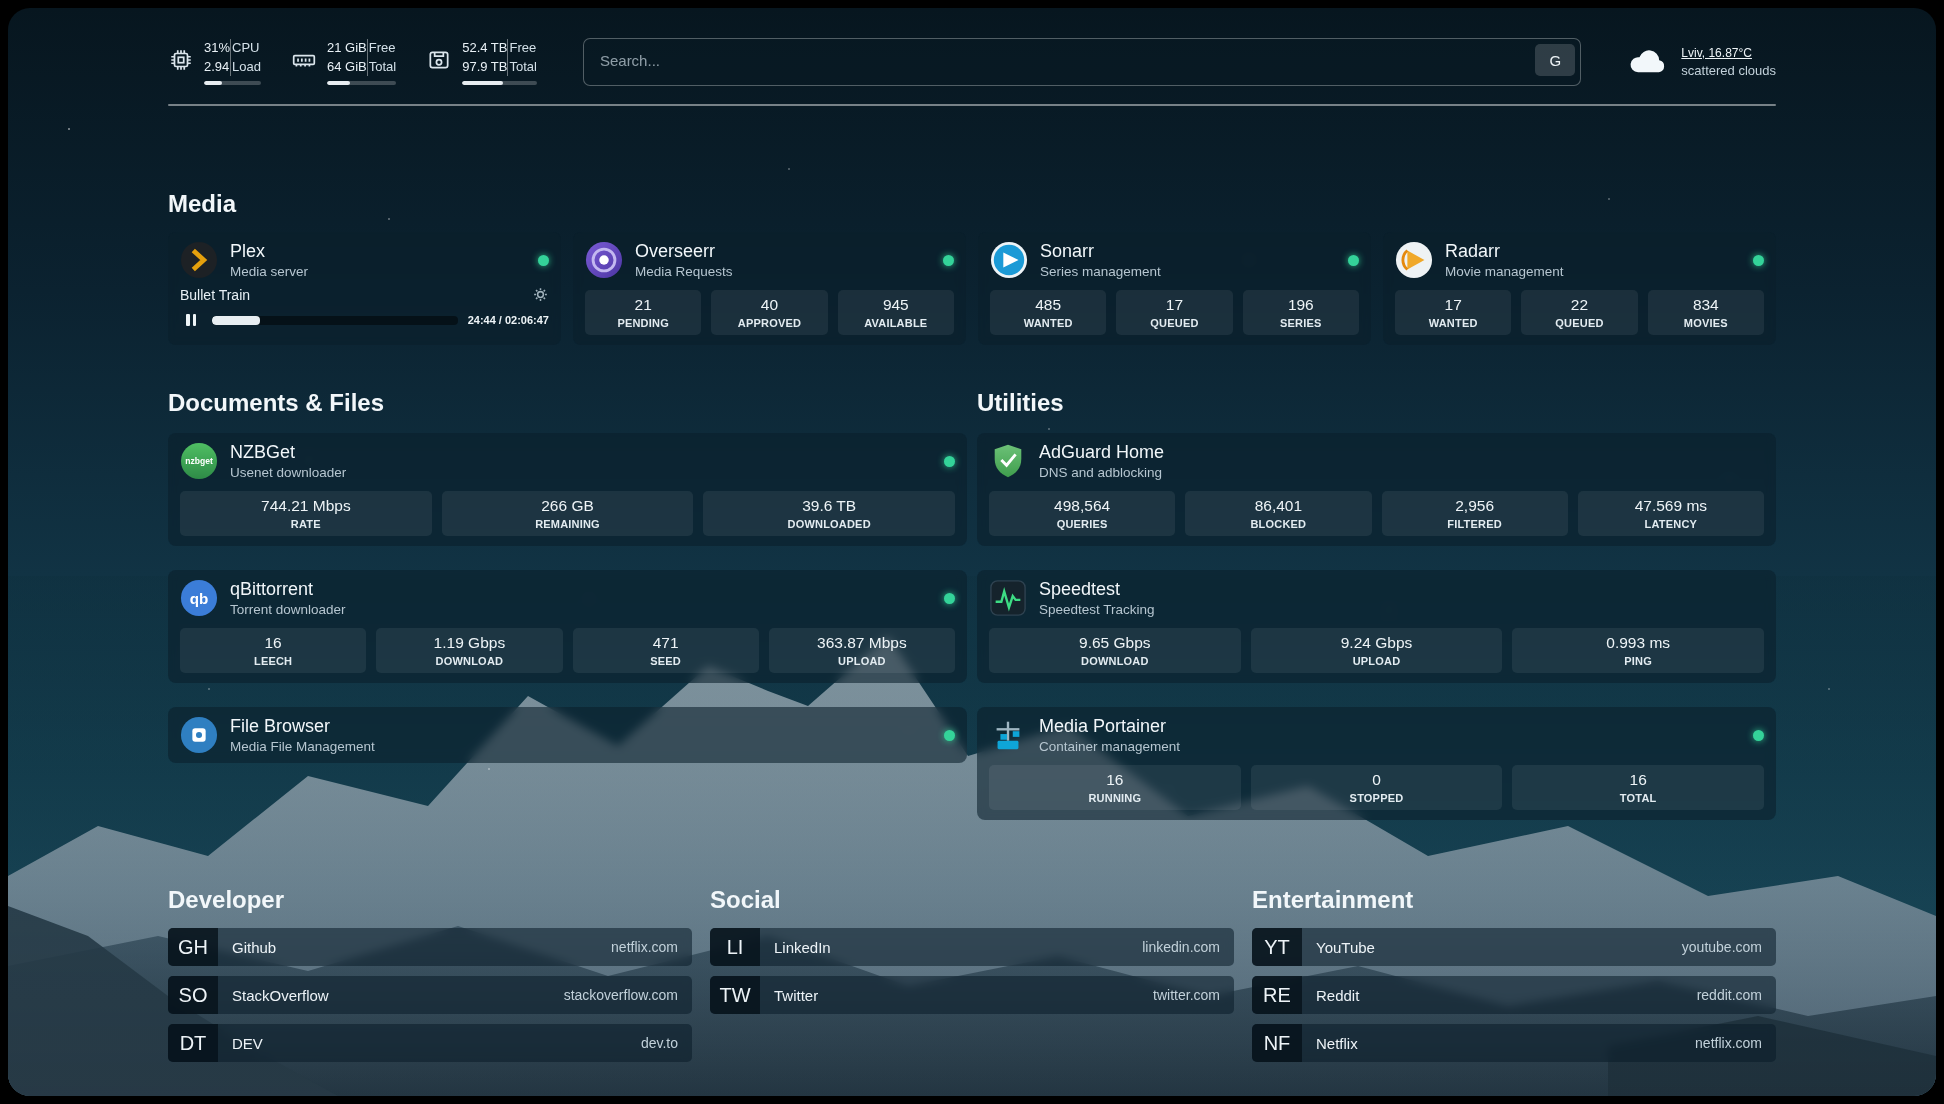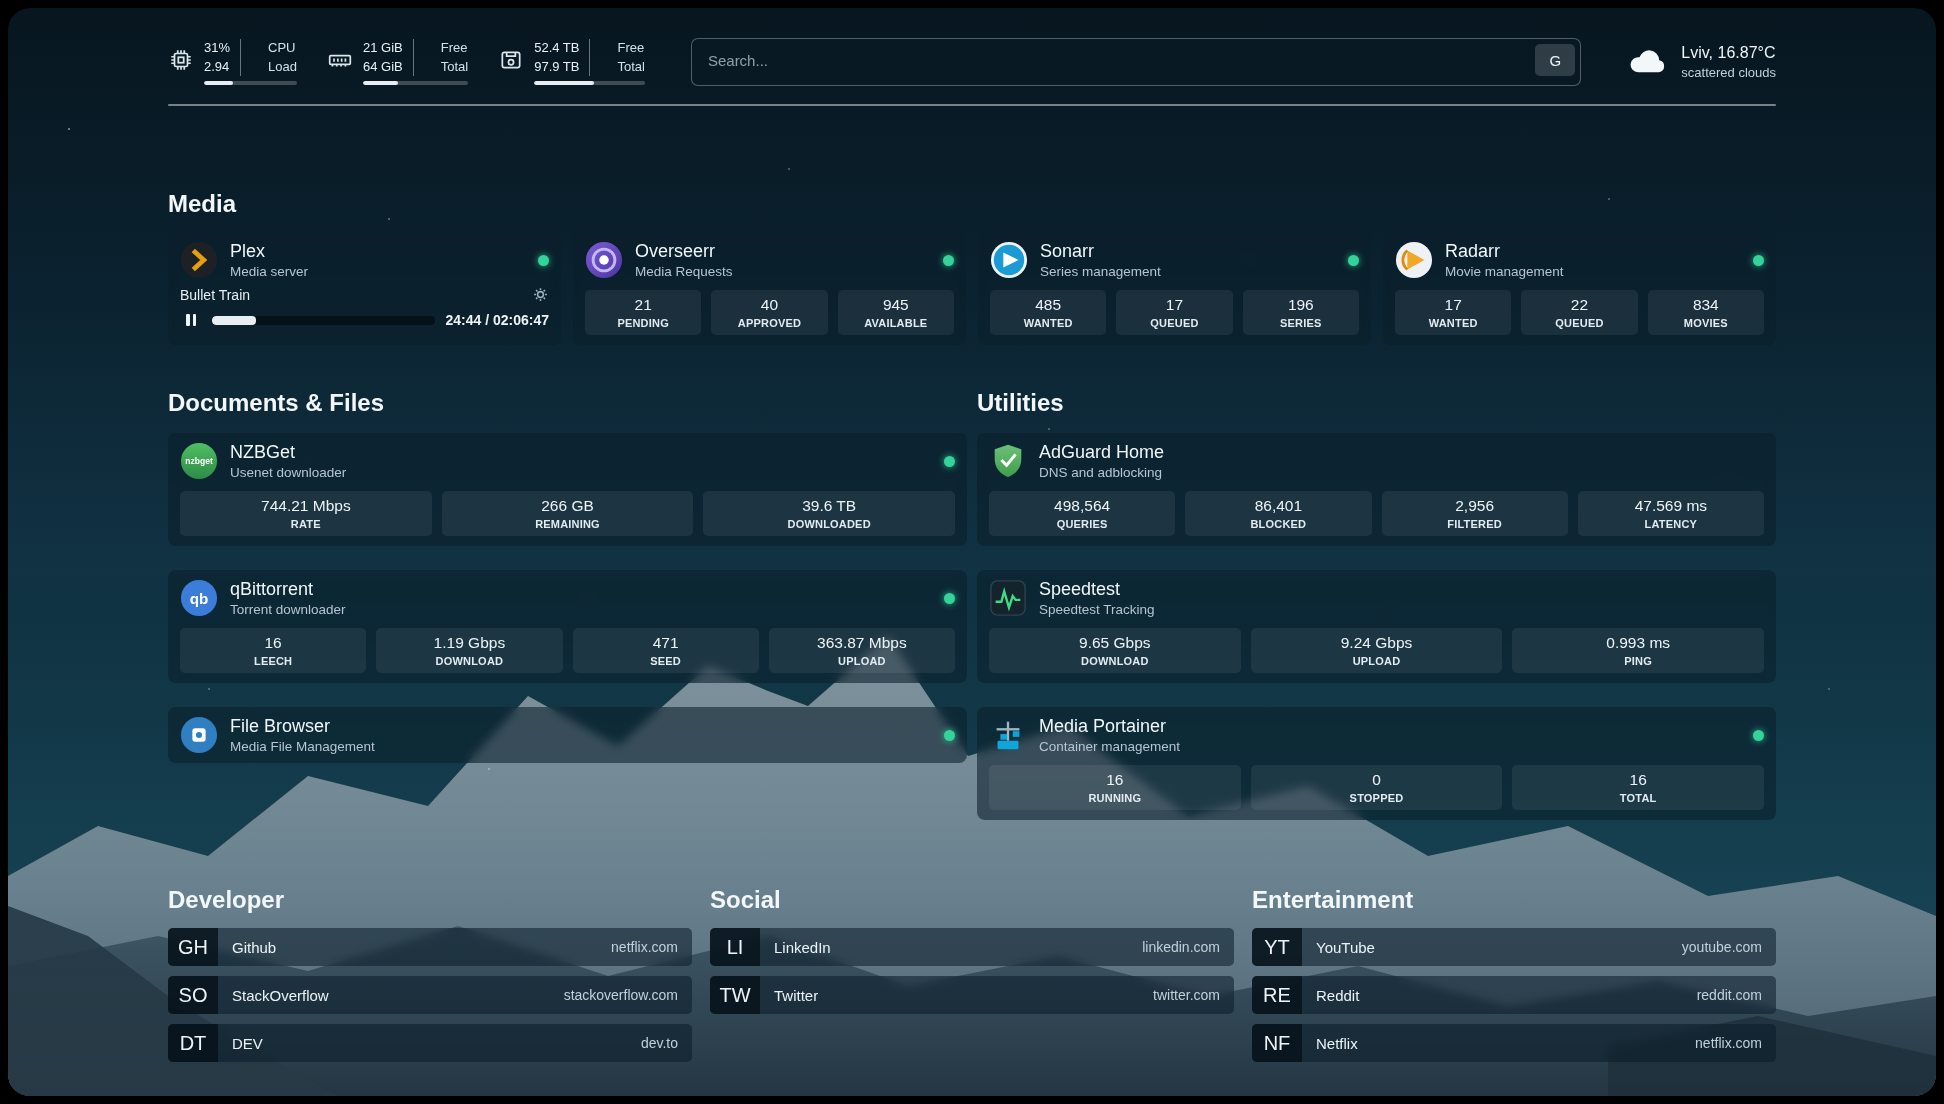--- a/index.html
+++ b/index.html
@@ -25,7 +25,7 @@
   .res-body{display:flex;flex-direction:column;}
   .res-cols{display:flex;font-size:13px;color:#e9f1f6;line-height:1.4;}
   .res-col{display:flex;flex-direction:column;}
-  .res-col2{border-left:1px solid rgba(255,255,255,.4);margin-left:10px;padding-left:27px;color:#d3e0e8;}
+  .res-col2{border-left:1px solid rgba(255,255,255,.4);margin-left:0;padding-left:1px;color:#d3e0e8;}
   .res-bar{margin-top:5px;height:4px;width:100%;background:rgba(255,255,255,.22);border-radius:2px;overflow:hidden;}
   .res-fill{height:100%;background:#e7edf1;border-radius:2px;}
   .search-wrap{flex:1;display:flex;align-items:center;margin:0 46px;height:42px;background:rgba(8,26,36,.5);

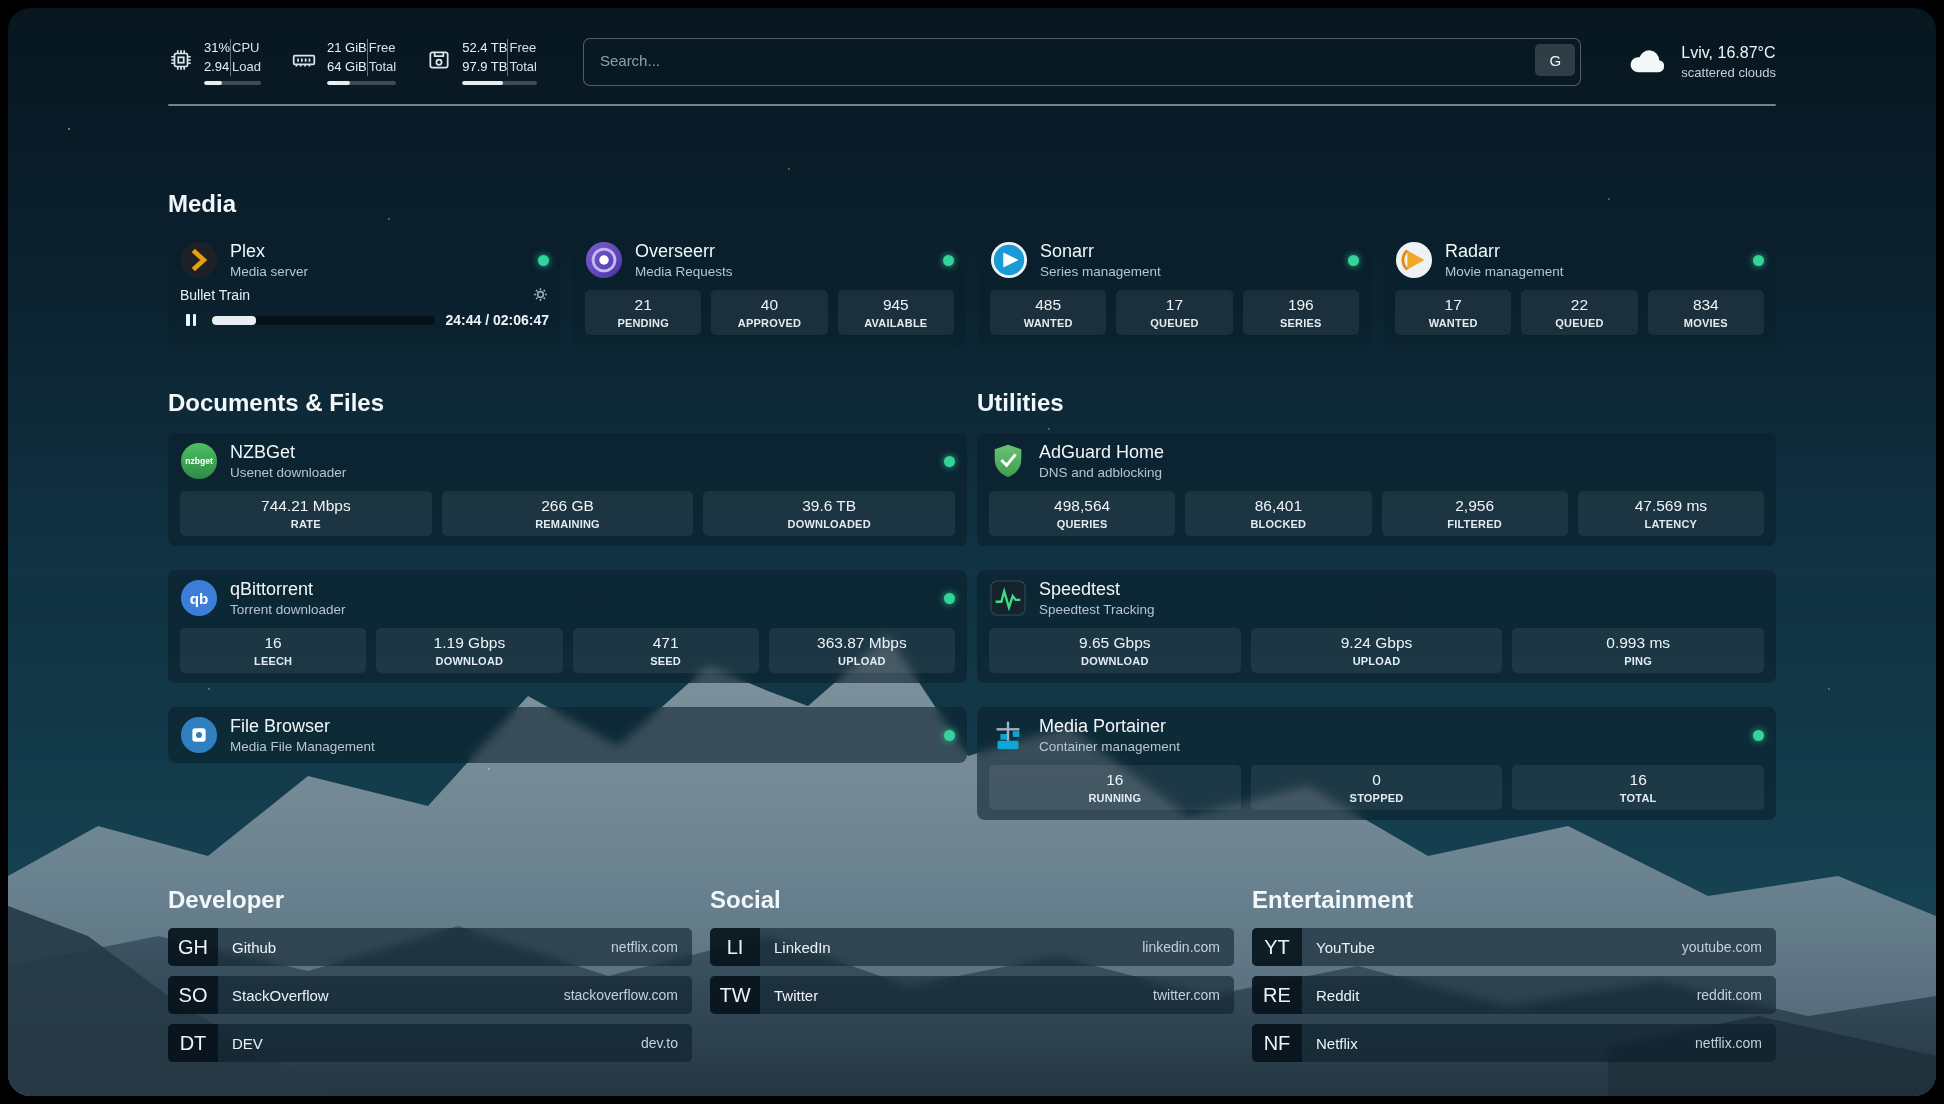--- a/index.html
+++ b/index.html
@@ -36,7 +36,7 @@
     display:flex;align-items:center;justify-content:center;font-size:15px;cursor:pointer;}
   .weather{display:flex;align-items:center;gap:12px;}
   .weather-text{display:flex;flex-direction:column;}
-  .weather-loc{font-size:16px;color:#eef4f7;}
+  .weather-loc{font-size:12px;color:#eef4f7;text-decoration:underline;}
   .weather-cond{font-size:13px;color:#c2d1da;margin-top:3px;}
   .header-divider{height:2px;background:rgba(255,255,255,.45);margin-top:18px;border-radius:1px;}
 

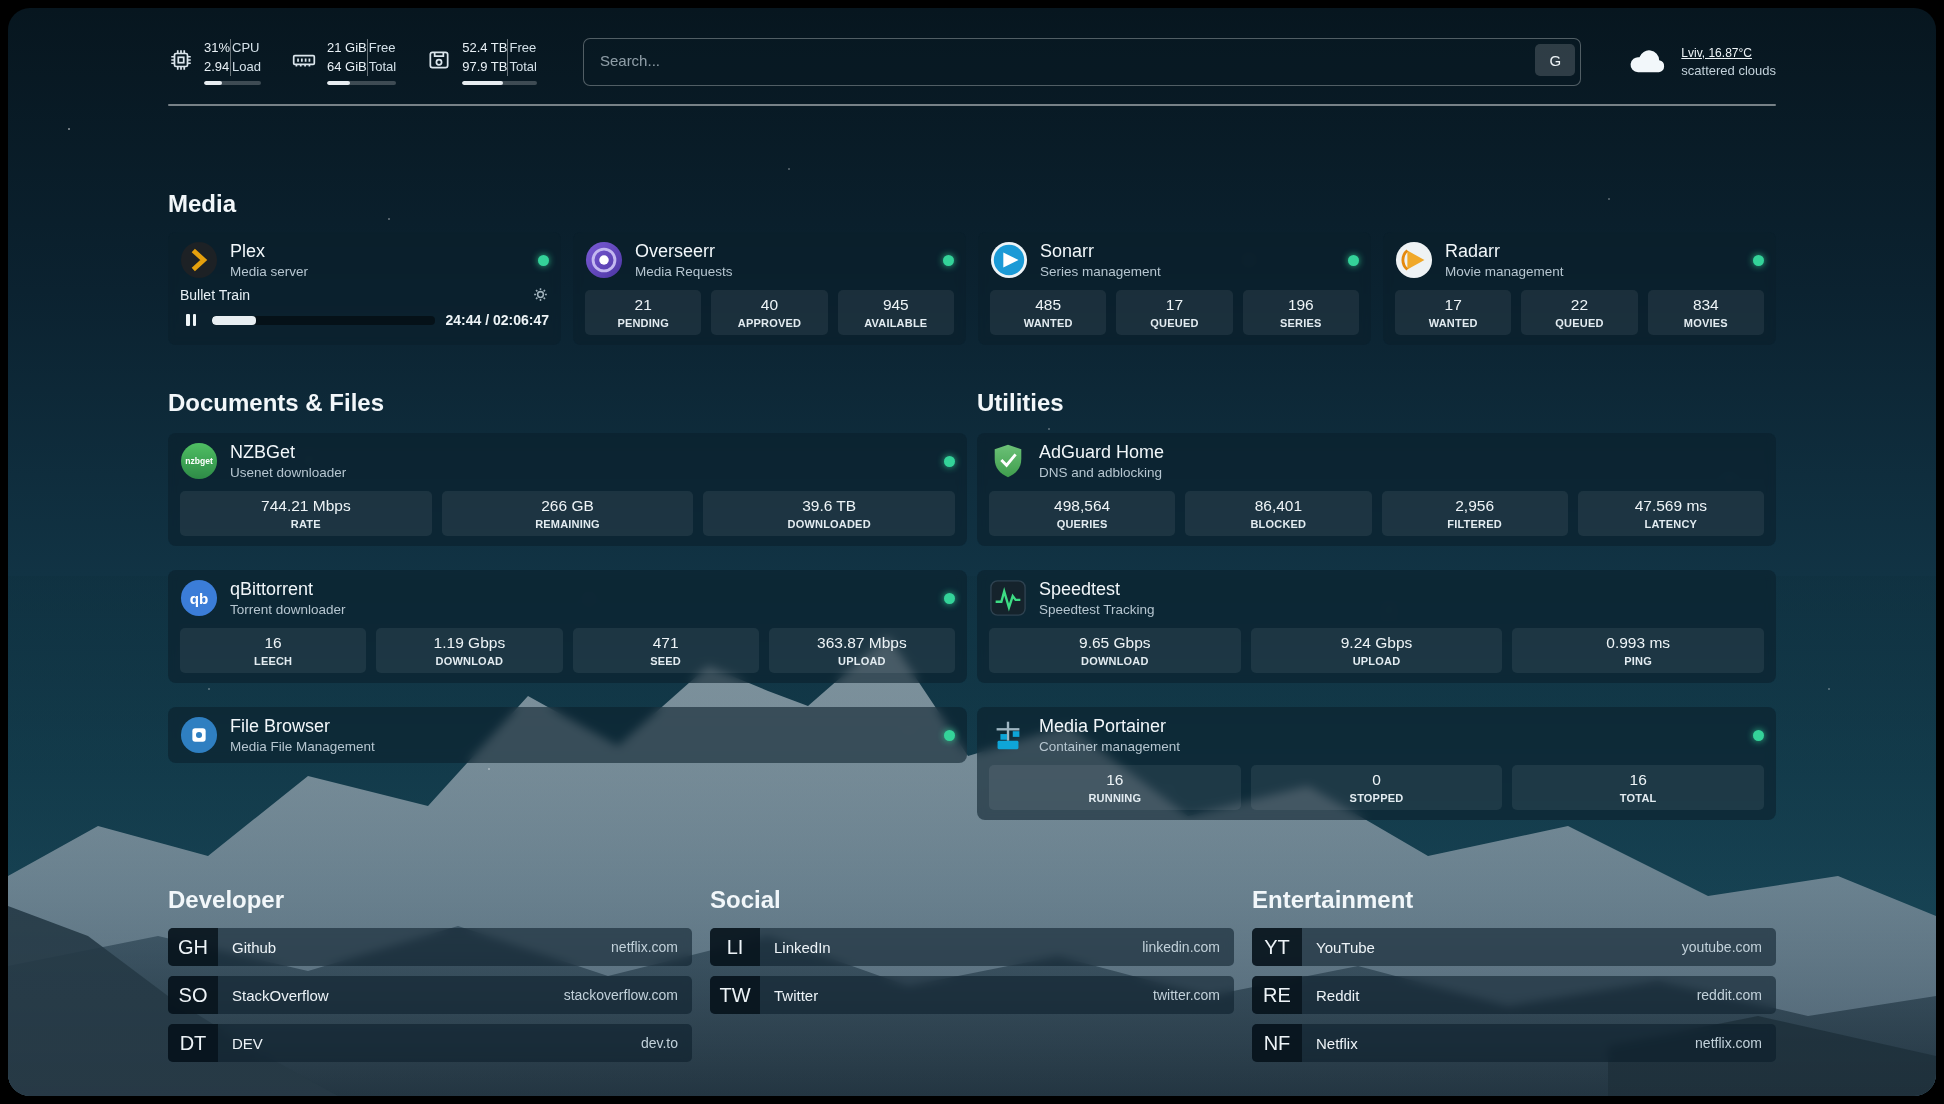--- a/index.html
+++ b/index.html
@@ -69,7 +69,7 @@
   .pause-btn span{width:3.5px;height:12px;background:#eef4f7;border-radius:1px;}
   .player-track{flex:1;height:9px;background:rgba(0,0,0,.45);border-radius:4px;overflow:hidden;cursor:pointer;}
   .player-fill{height:100%;background:#e8eef2;border-radius:4px;}
-  .player-time{font-size:14px;font-weight:bold;color:#eef4f7;white-space:nowrap;}
+  .player-time{font-size:11px;font-weight:bold;color:#eef4f7;white-space:nowrap;}
 
   
   .bm-grid{display:grid;grid-template-columns:repeat(3,1fr);gap:18px;margin-top:66px;}

